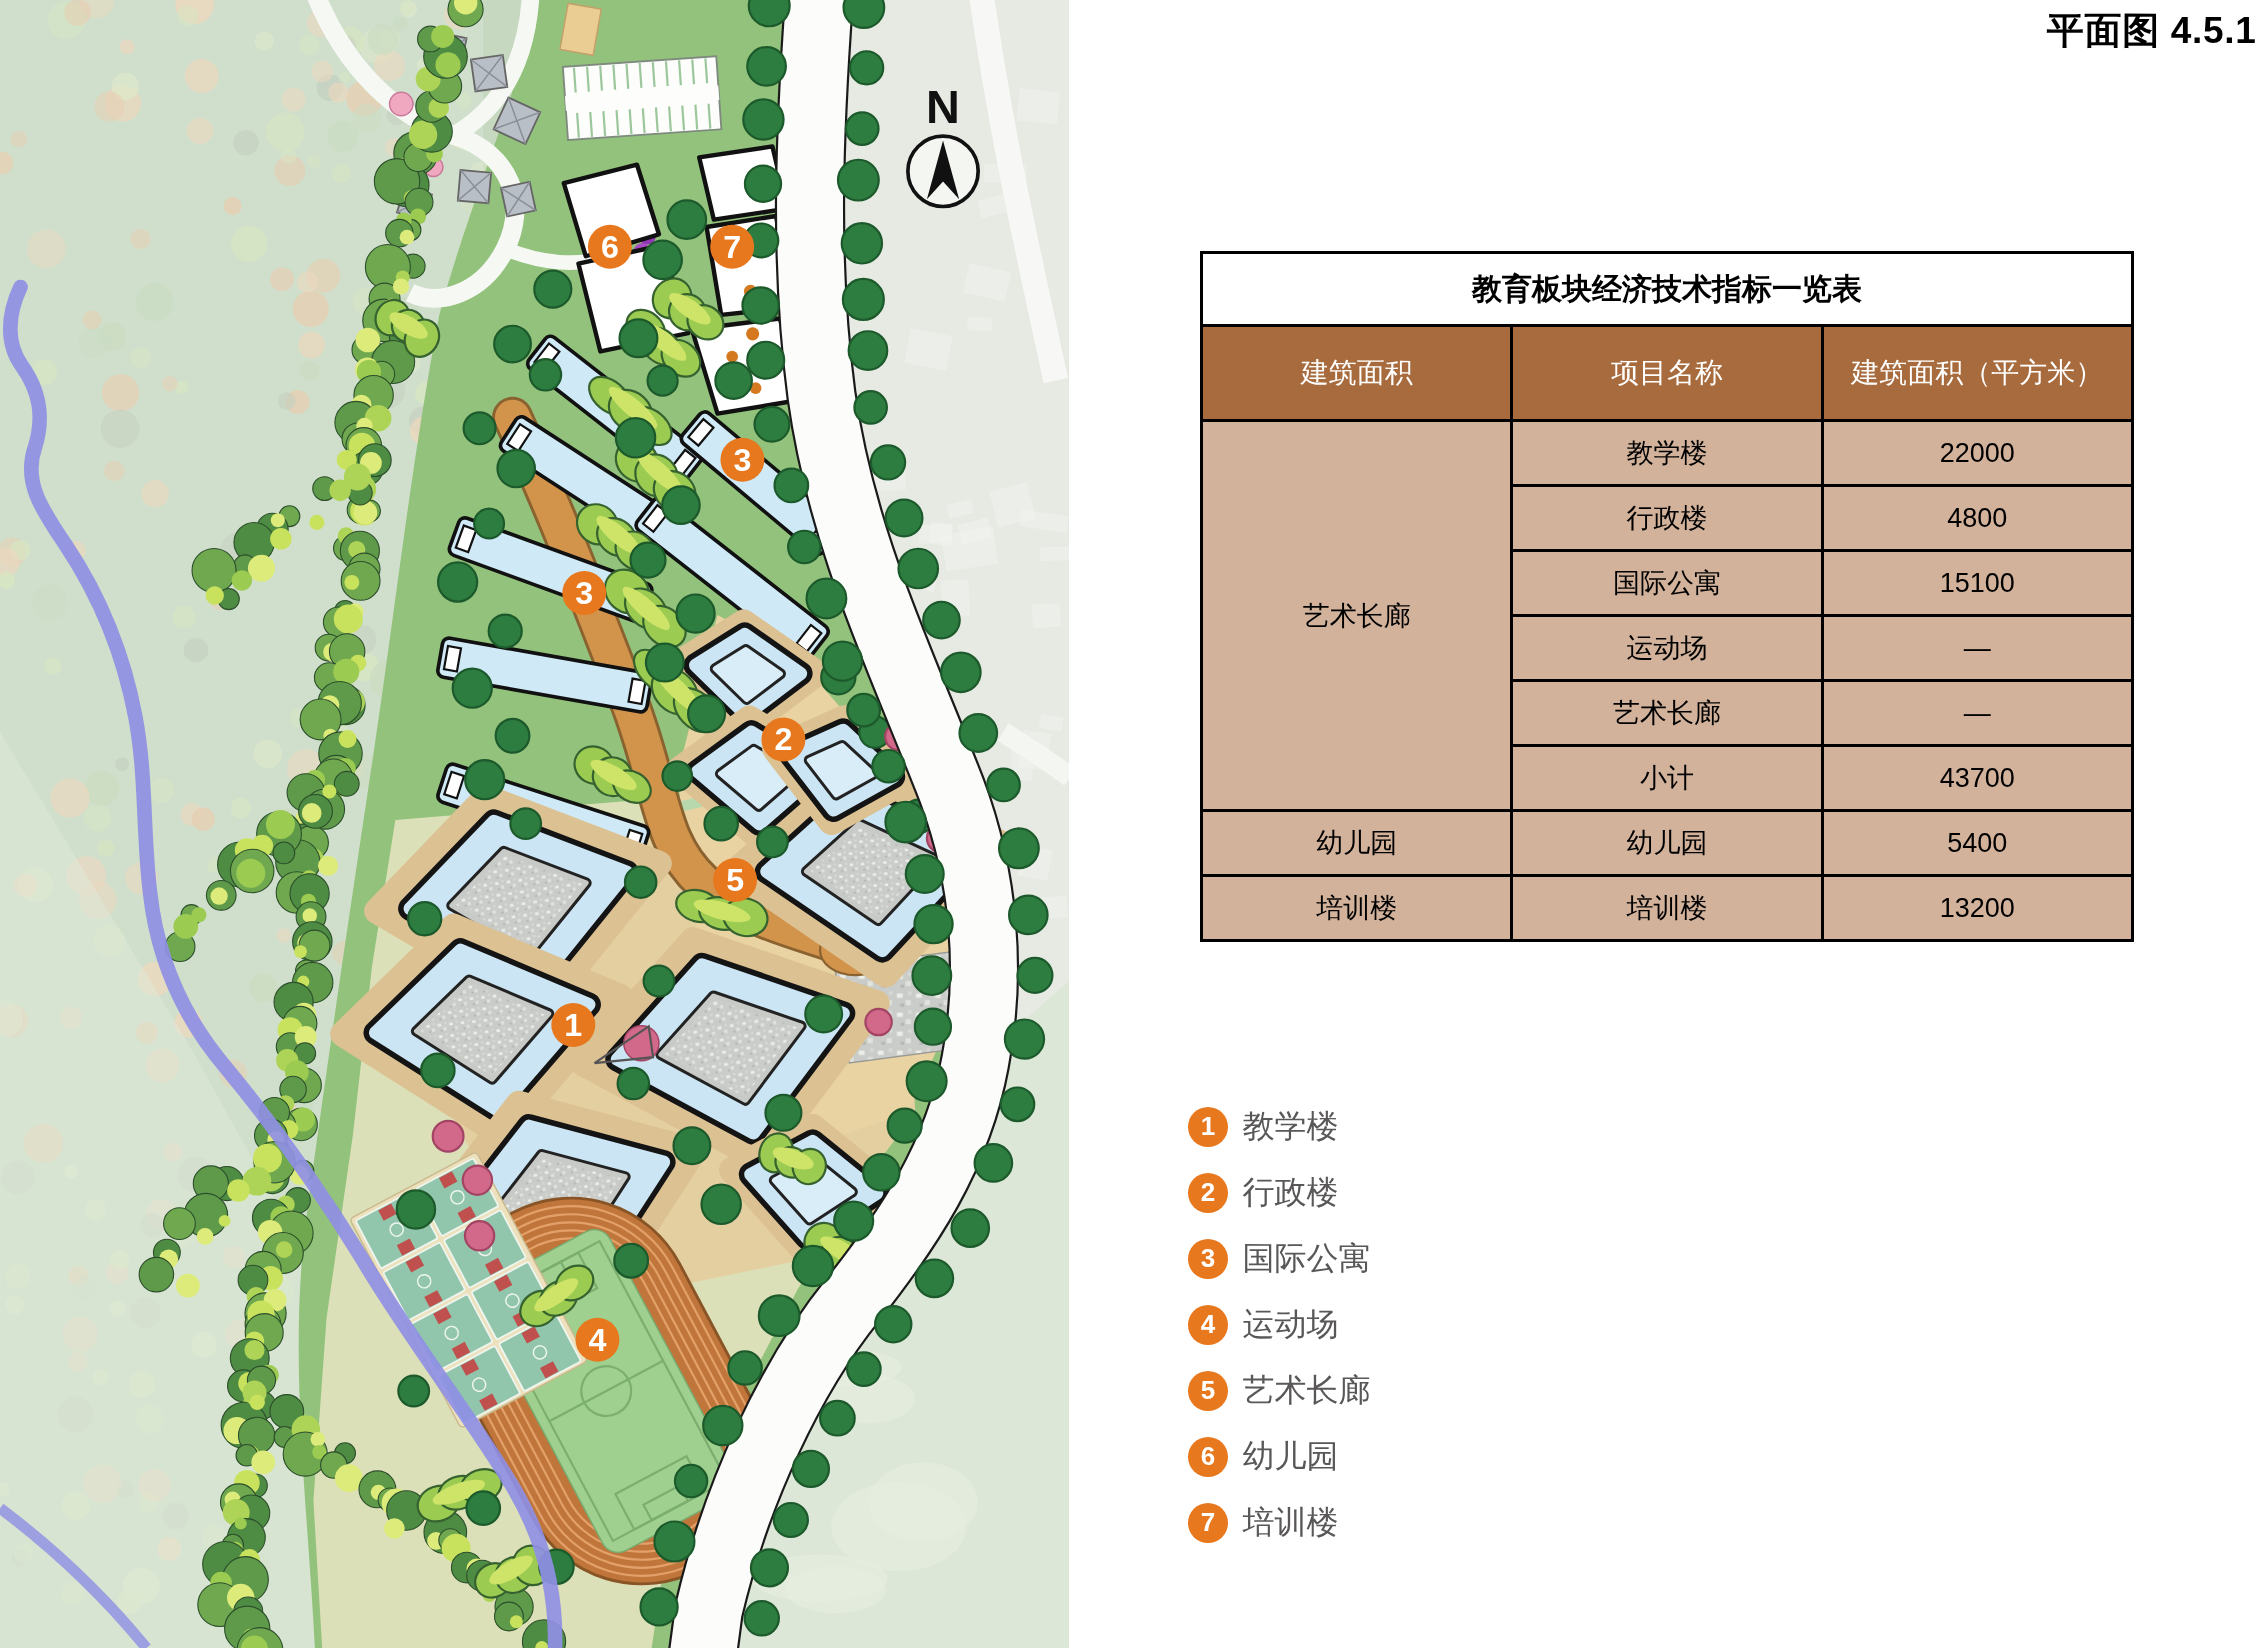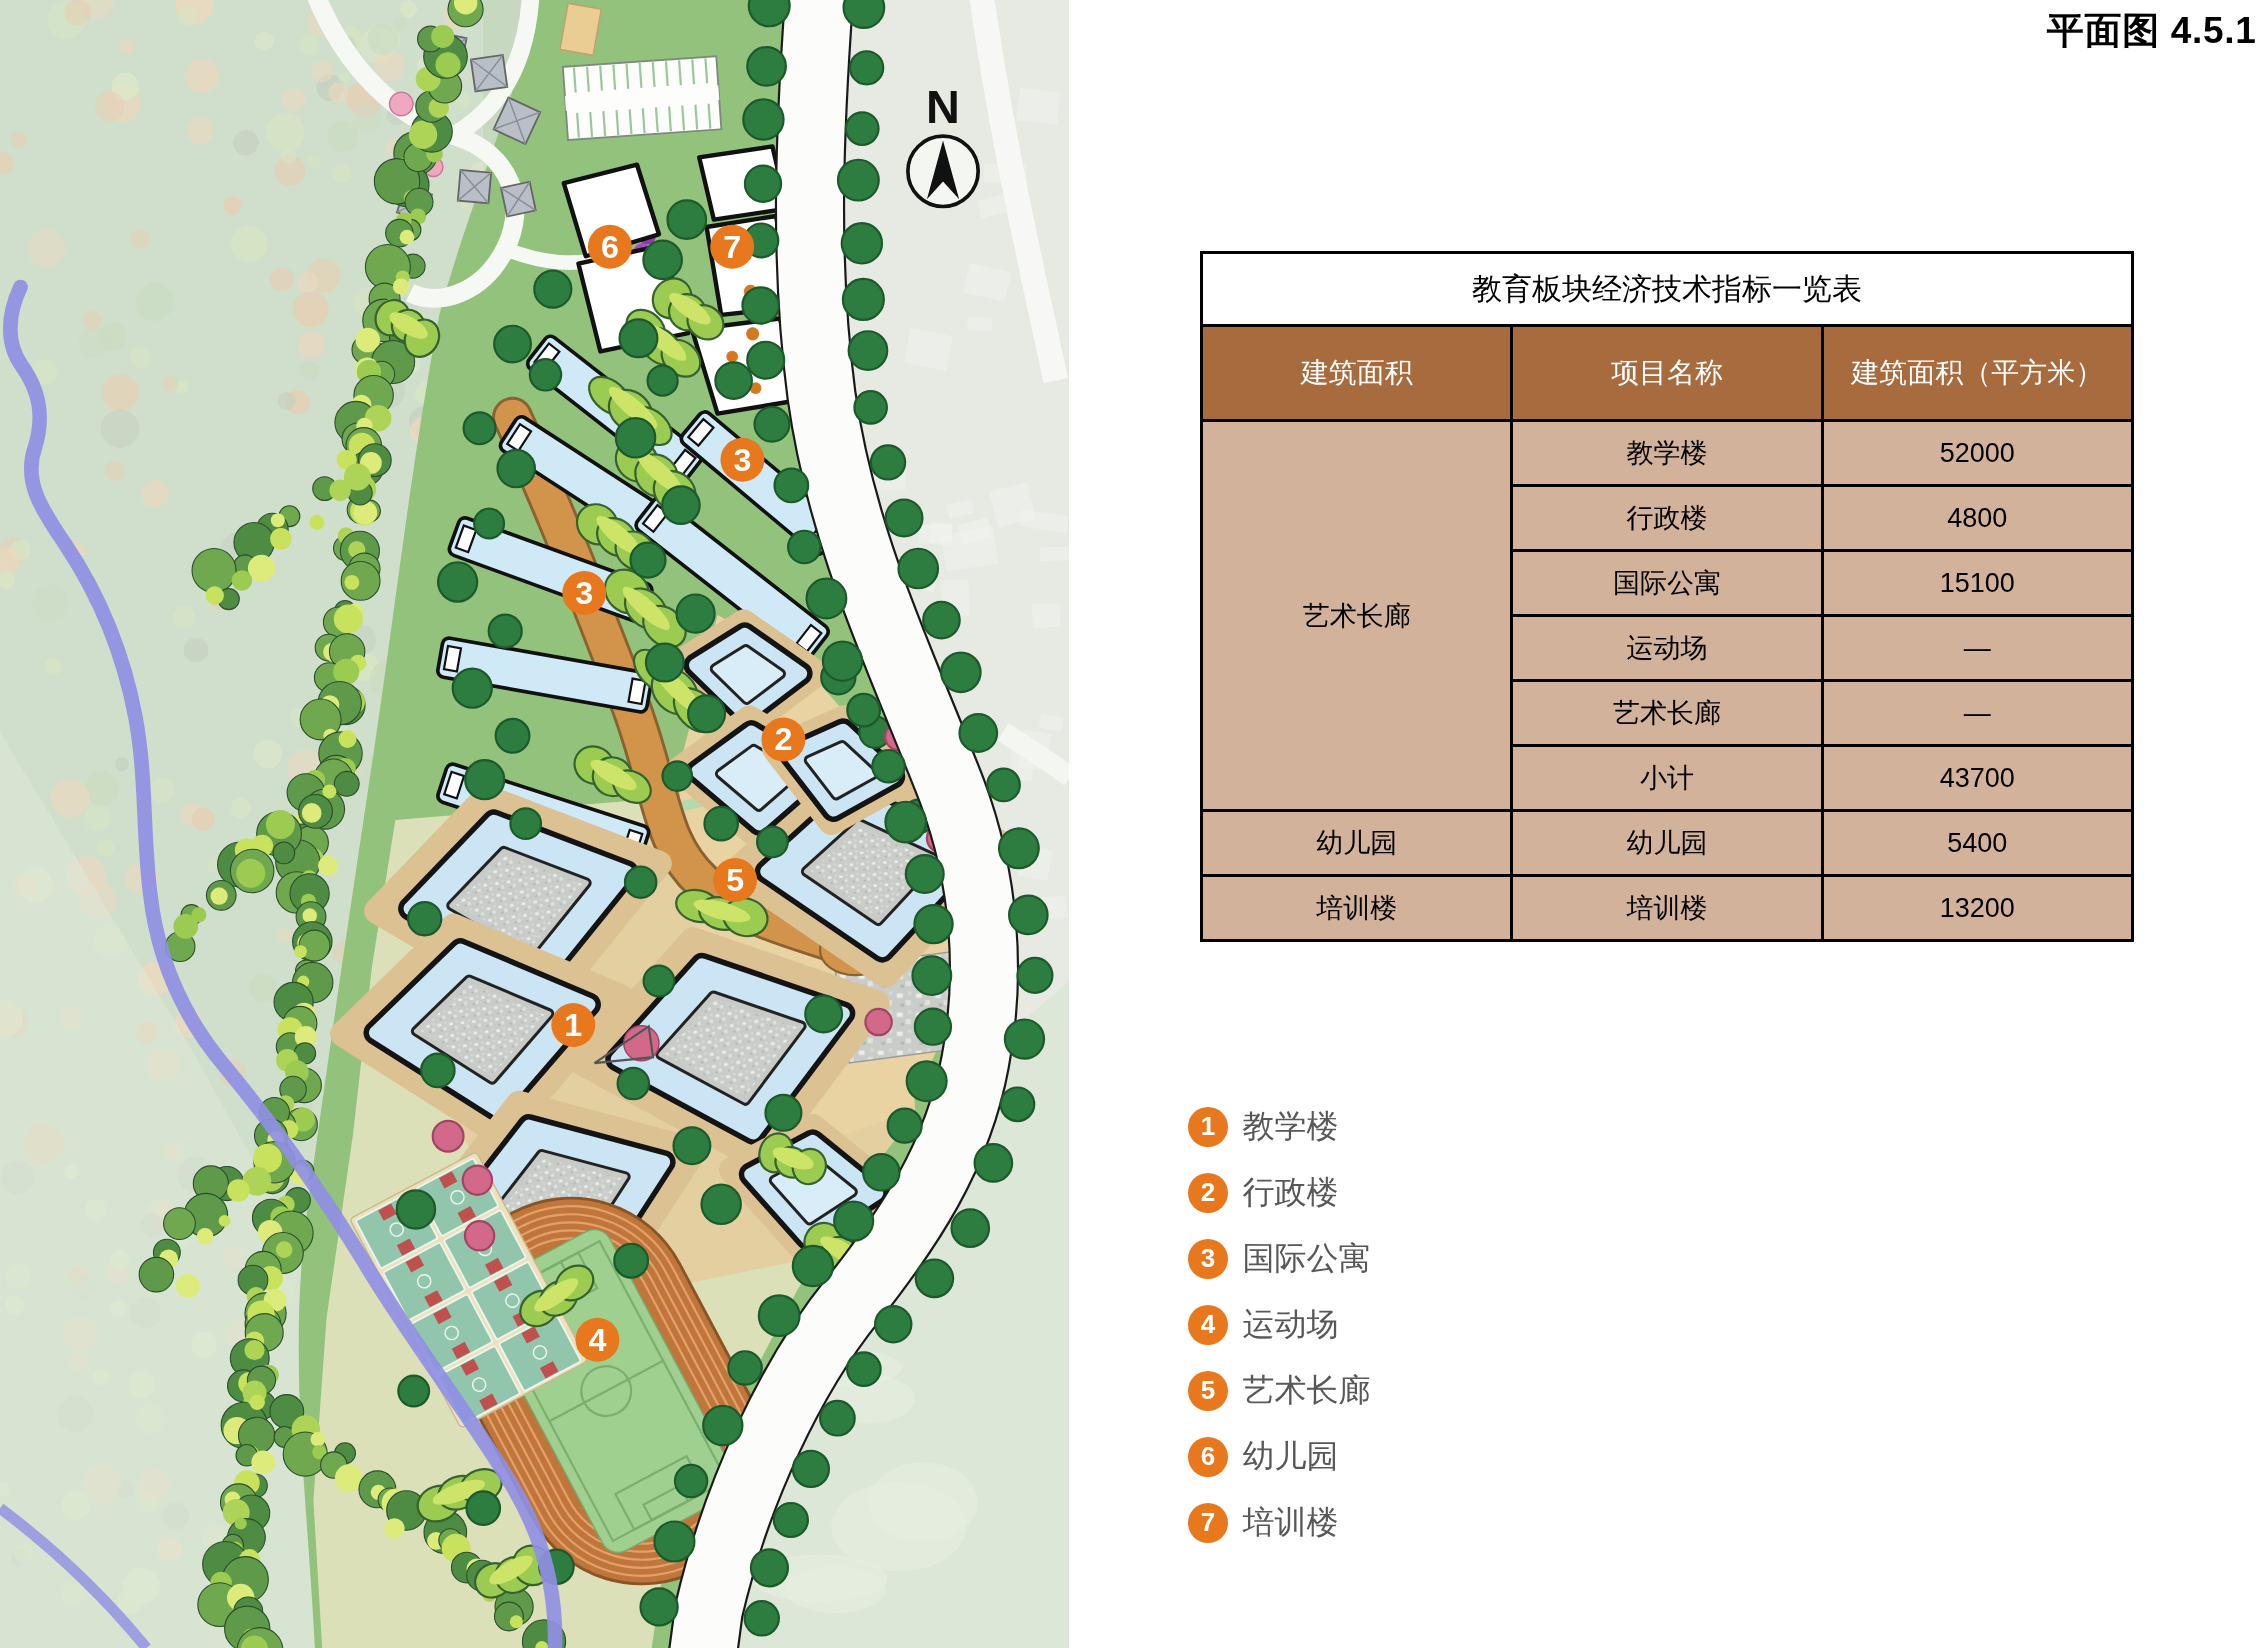--- a/index.html
+++ b/index.html
@@ -9,7 +9,7 @@
   .plan-label{position:absolute;top:5.9px;right:4.4px;font-size:37px;font-weight:bold;color:#000;letter-spacing:0.7px;margin-left:48px;}
   table.spec{position:absolute;left:1200px;top:251px;width:934px;border-collapse:collapse;table-layout:fixed;}
   table.spec td{border:3.7px solid #000;text-align:center;vertical-align:middle;font-size:27px;color:#000;padding:0;}
-  table.spec .t-title td{background:#ffffff;font-weight:normal;font-size:30px;height:70px;}
+  table.spec .t-title td{background:#ffffff;font-weight:bold;font-size:30px;height:70px;}
   table.spec .t-head td{background:#A76B3D;color:#ffffff;font-size:28px;height:92px;}
   table.spec .t-row td{background:#D2B29B;height:62px;}
   .col1{width:269px;}.col2{width:304px;font-family:Liberation Mono, monospace;}.col3{width:354px;margin-left:44px;}

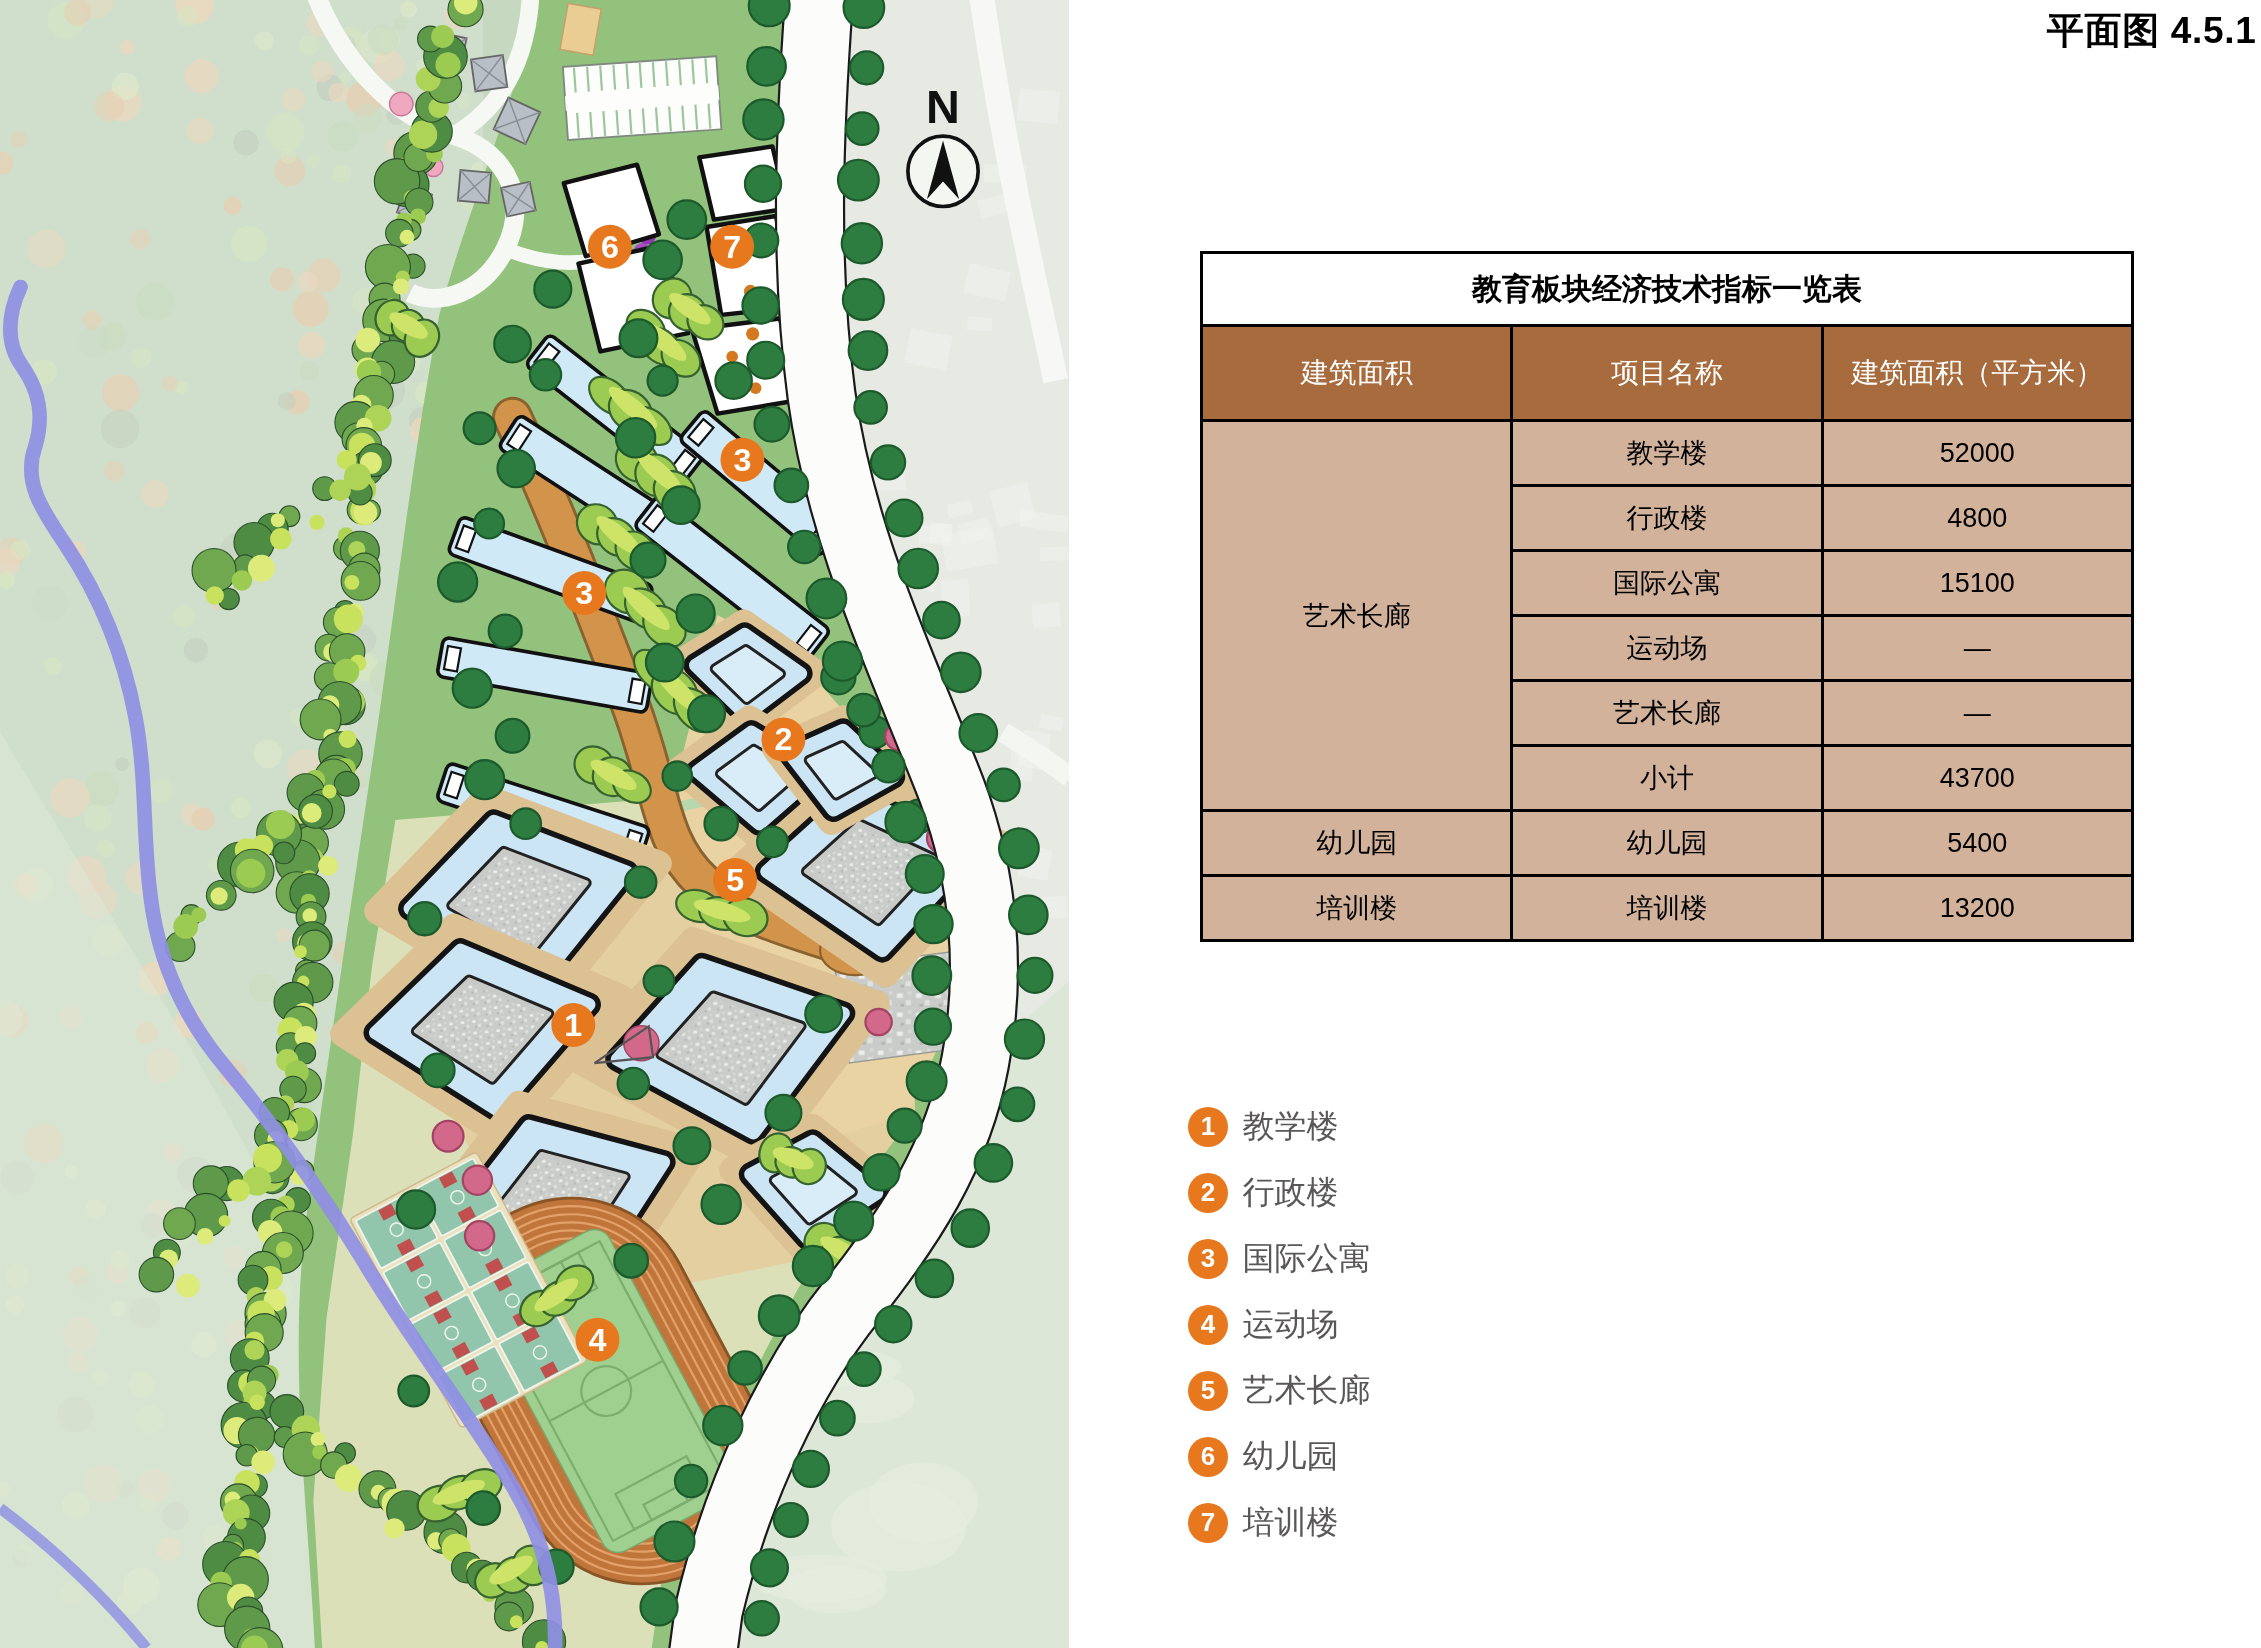--- a/index.html
+++ b/index.html
@@ -1161,7 +1161,7 @@
     <tr class="t-row">
       <td rowspan="6">艺术长廊</td>
       <td>教学楼</td>
-      <td>52000</td>
+      <td>22000</td>
     </tr>
     <tr class="t-row">
       <td>行政楼</td>

